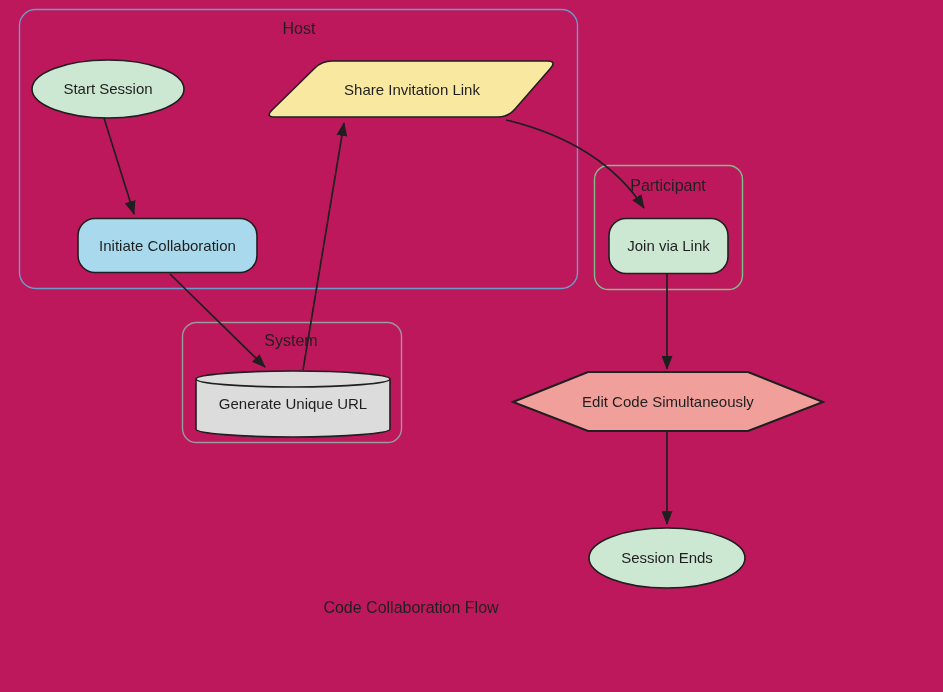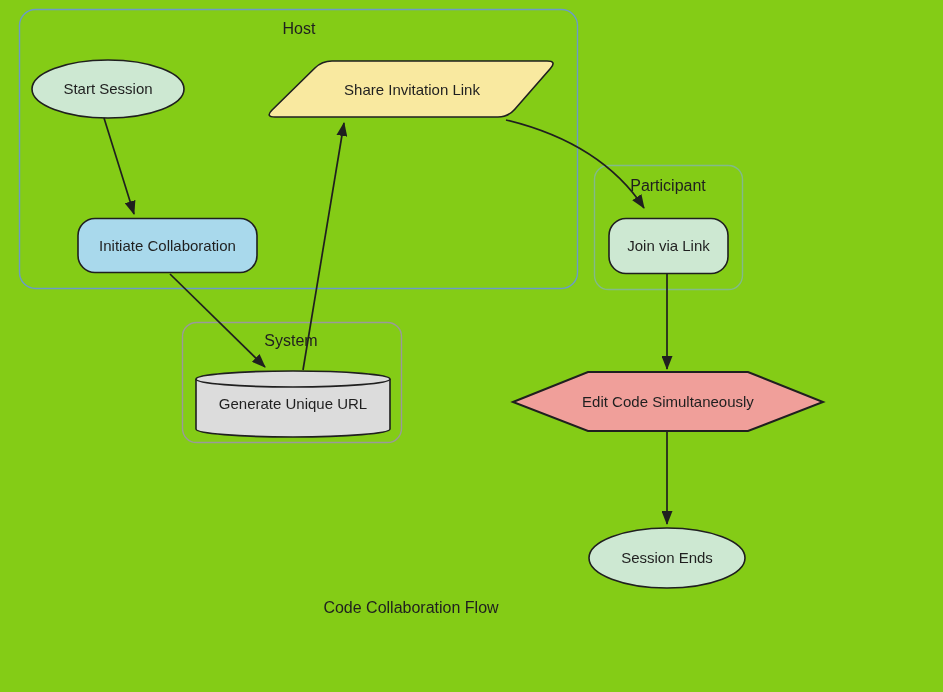--- a/index.html
+++ b/index.html
@@ -7,7 +7,7 @@
     position: relative;
     width: 943px;
     height: 692px;
-    background: #84cc16;
+    background: #be185d;
     font-family: "Liberation Sans", sans-serif;
     overflow: hidden;
   }

